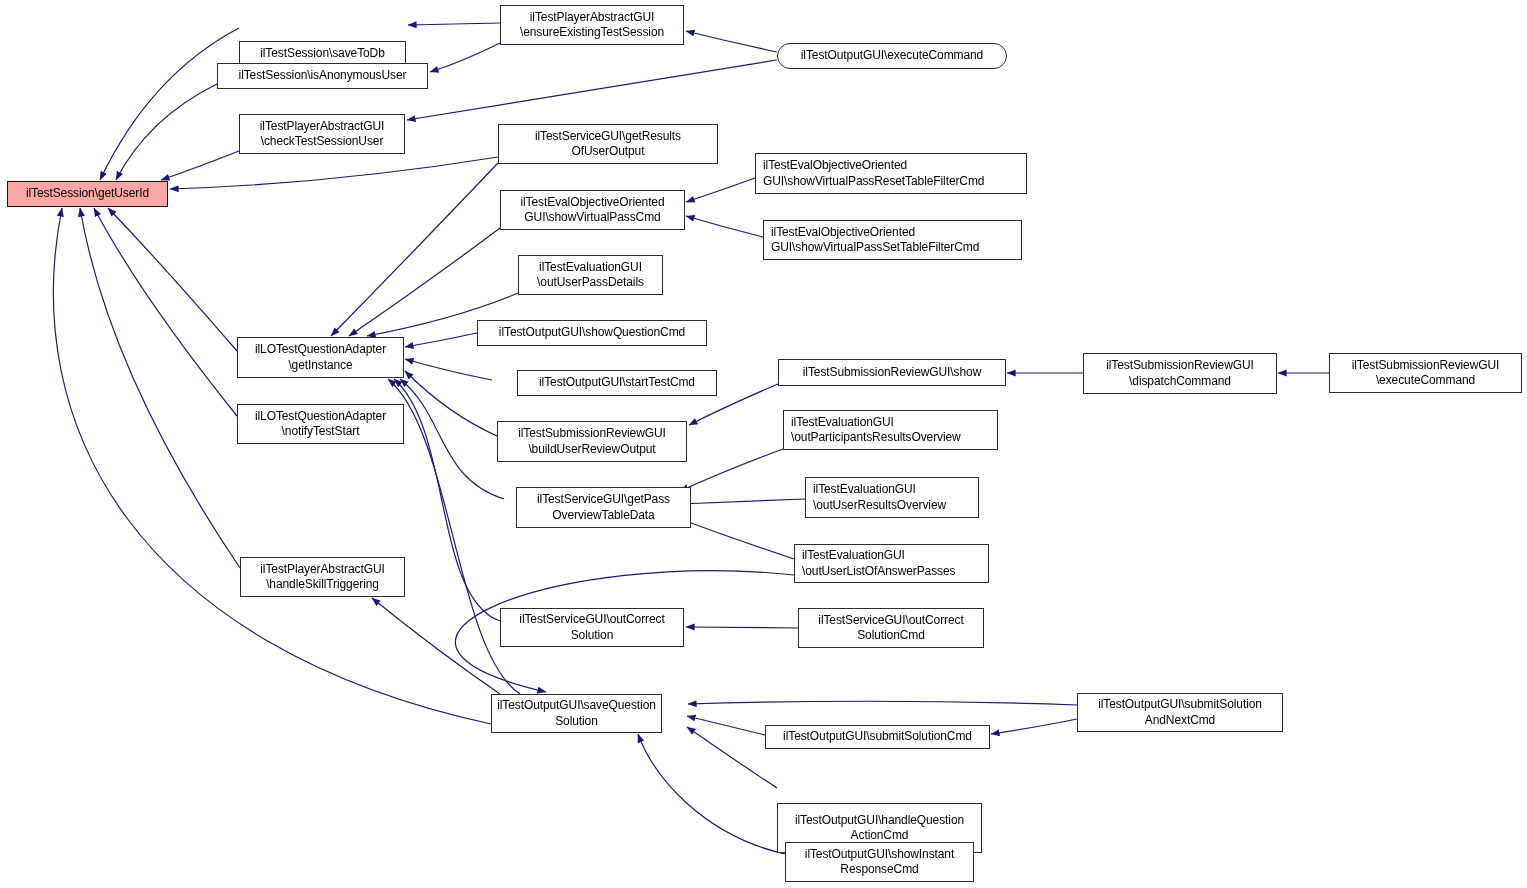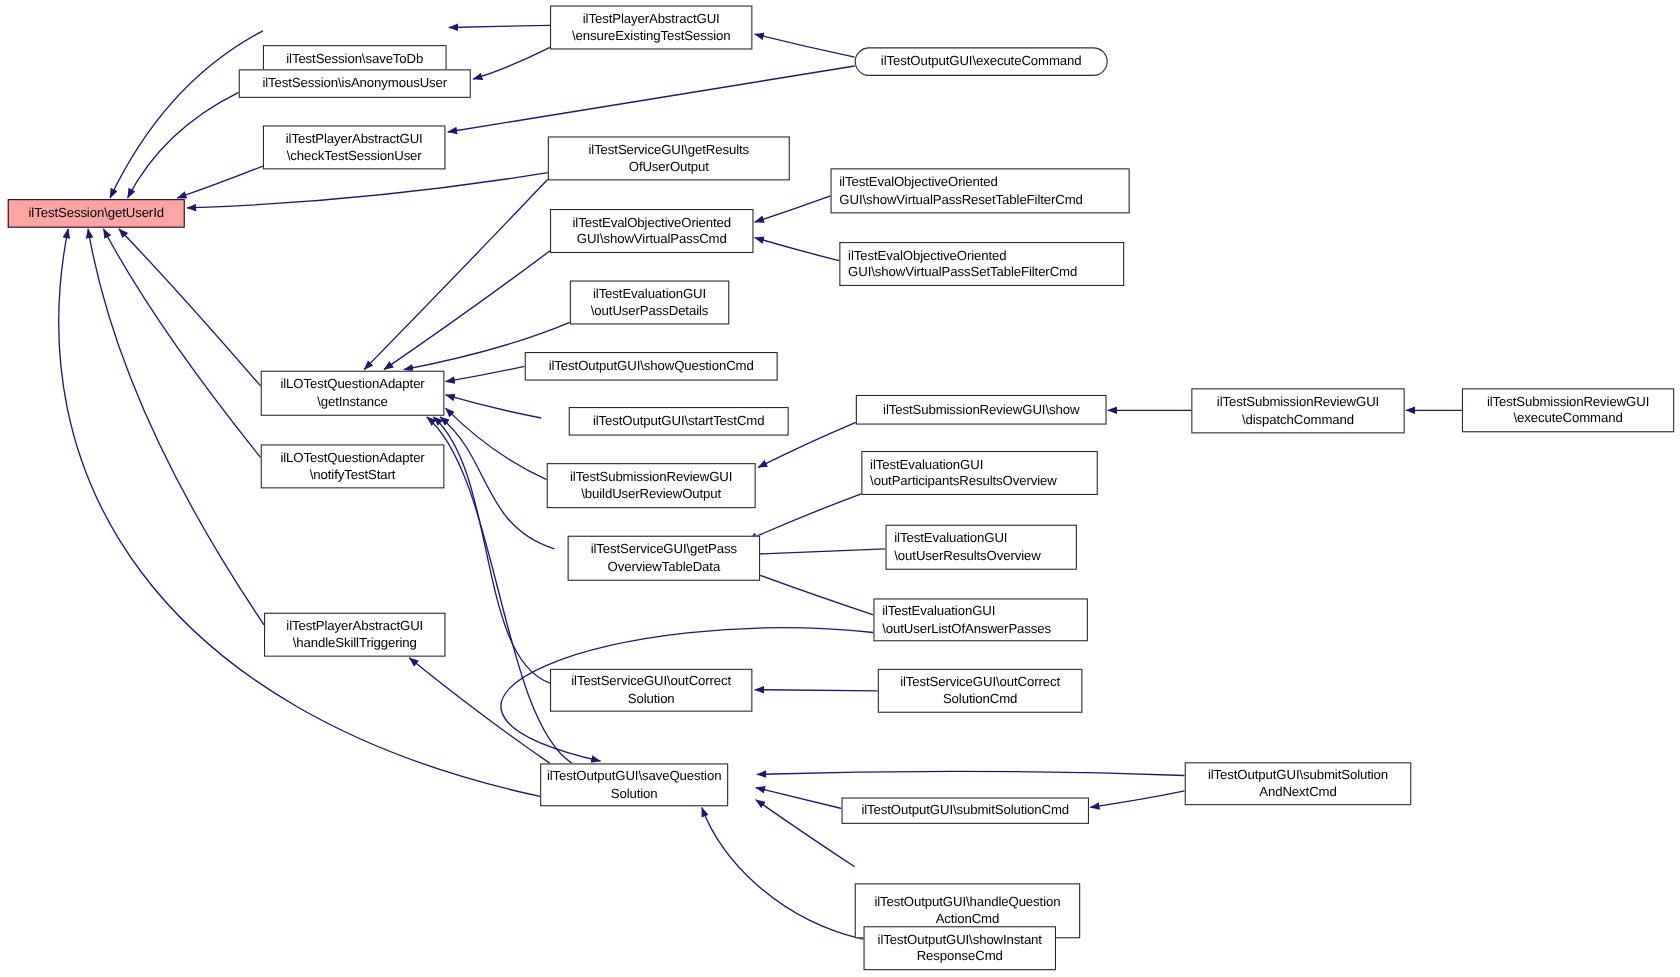--- a/index.html
+++ b/index.html
@@ -158,7 +158,7 @@
       <div class="node" style="left: 765px; top: 725px; width: 225px; height: 24px;">ilTestOutputGUI\submitSolutionCmd</div>
       <div class="node" style="left: 777px; top: 803px; width: 205px; height: 50px;">ilTestOutputGUI\handleQuestion
 ActionCmd</div>
-      <div class="node" style="left: 785px; top: 842px; width: 175px; height: 40px;">ilTestOutputGUI\showInstant
+      <div class="node" style="left: 785px; top: 842px; width: 189px; height: 40px;">ilTestOutputGUI\showInstant
 ResponseCmd</div>
     </div>
 </div>

